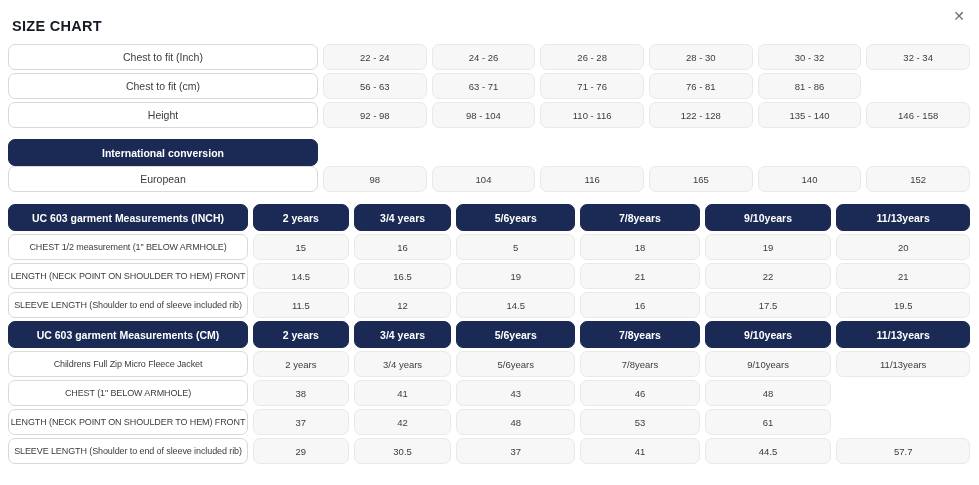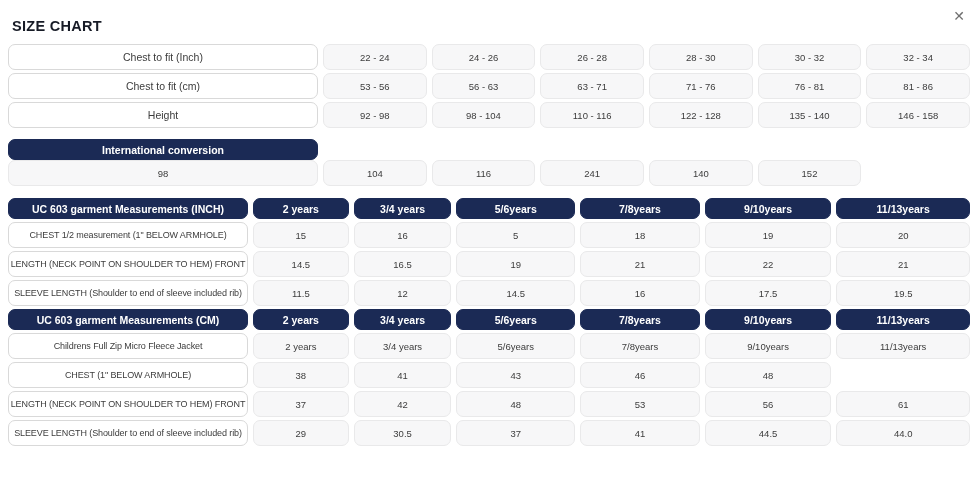--- a/index.html
+++ b/index.html
@@ -101,7 +101,6 @@
       </div>
       <div class="r g-top">
         <div class="cell lbl">Chest to fit (cm)</div>
-        <div class="cell val">53 - 56</div>
         <div class="cell val">56 - 63</div>
         <div class="cell val">63 - 71</div>
         <div class="cell val">71 - 76</div>

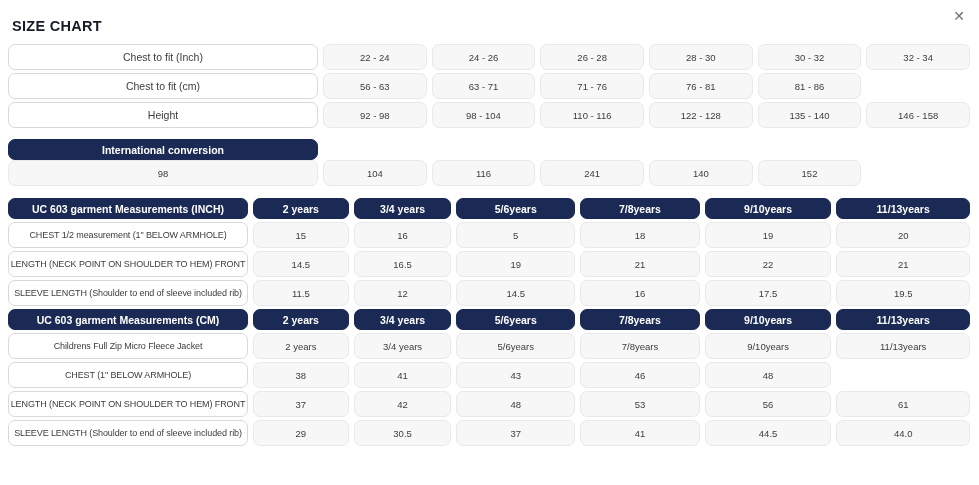--- a/index.html
+++ b/index.html
@@ -68,7 +68,7 @@
     color: #3c3c3c;
   }
   .hdr {
-    height: 21px;
+    height: 27px;
     background: var(--navy, #1b2a55);
     border: 1px solid var(--navy, #1b2a55);
     color: #ffffff;

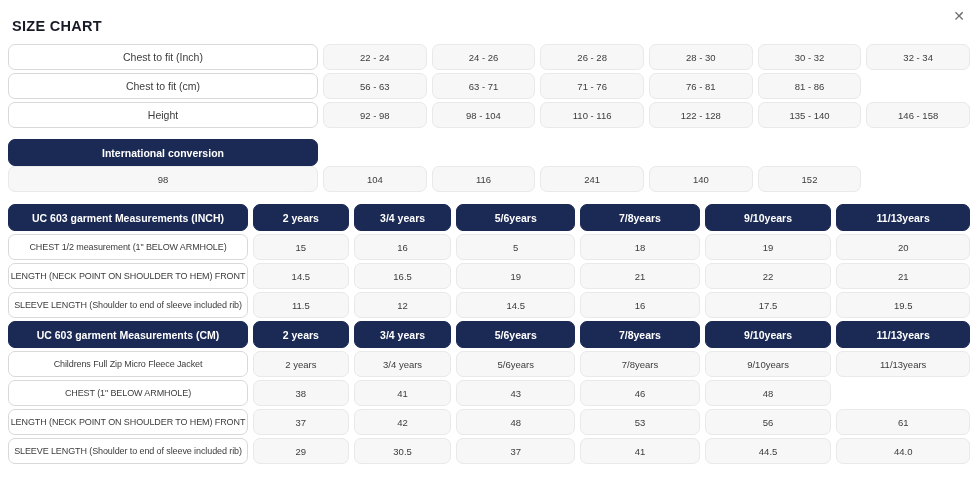--- a/index.html
+++ b/index.html
@@ -121,6 +121,7 @@
     <div class="sec-conv">
       <div class="cell hdr pill-solo">International conversion</div>
       <div class="r g-top">
+        <div class="cell lbl">European</div>
         <div class="cell val">98</div>
         <div class="cell val">104</div>
         <div class="cell val">116</div>

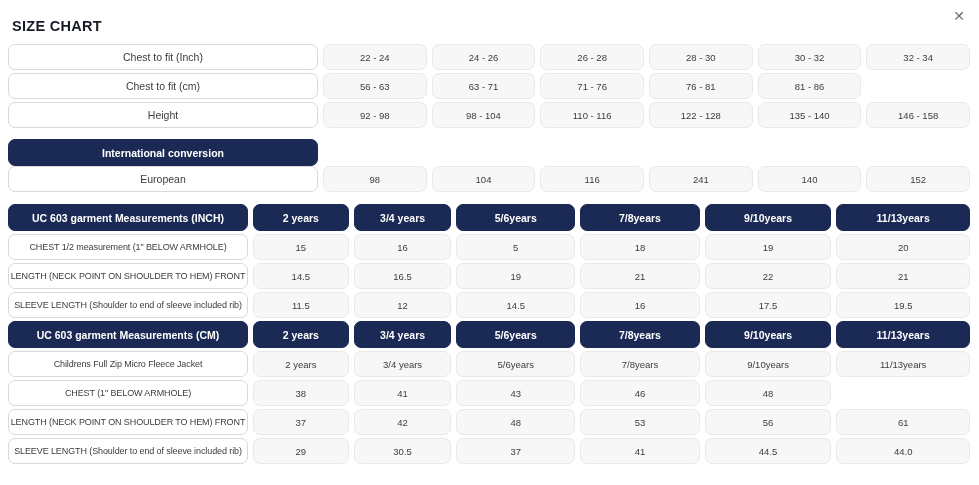--- a/index.html
+++ b/index.html
@@ -125,7 +125,7 @@
         <div class="cell val">98</div>
         <div class="cell val">104</div>
         <div class="cell val">116</div>
-        <div class="cell val">241</div>
+        <div class="cell val">165</div>
         <div class="cell val">140</div>
         <div class="cell val">152</div>
       </div>

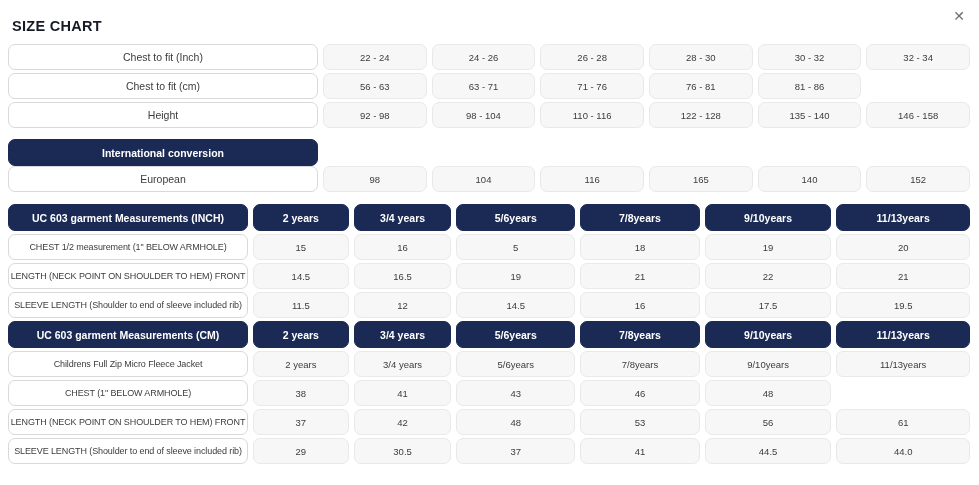--- a/index.html
+++ b/index.html
@@ -203,7 +203,6 @@
         <div class="cell val">42</div>
         <div class="cell val">48</div>
         <div class="cell val">53</div>
-        <div class="cell val">56</div>
         <div class="cell val">61</div>
       </div>
       <div class="r g-meas">

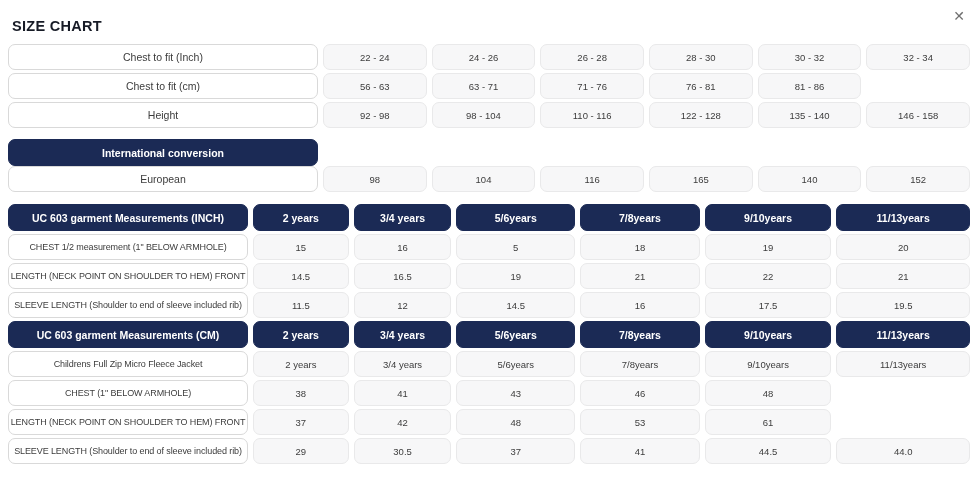--- a/index.html
+++ b/index.html
@@ -212,7 +212,7 @@
         <div class="cell val">37</div>
         <div class="cell val">41</div>
         <div class="cell val">44.5</div>
-        <div class="cell val">44.0</div>
+        <div class="cell val">57.7</div>
       </div>
     </div>
   </div>

